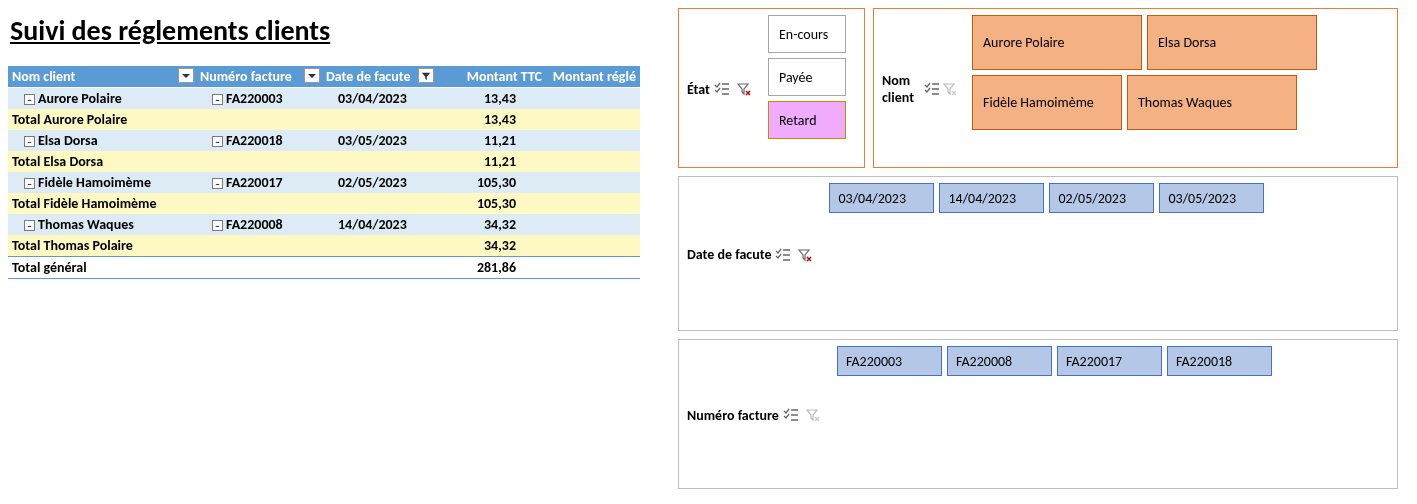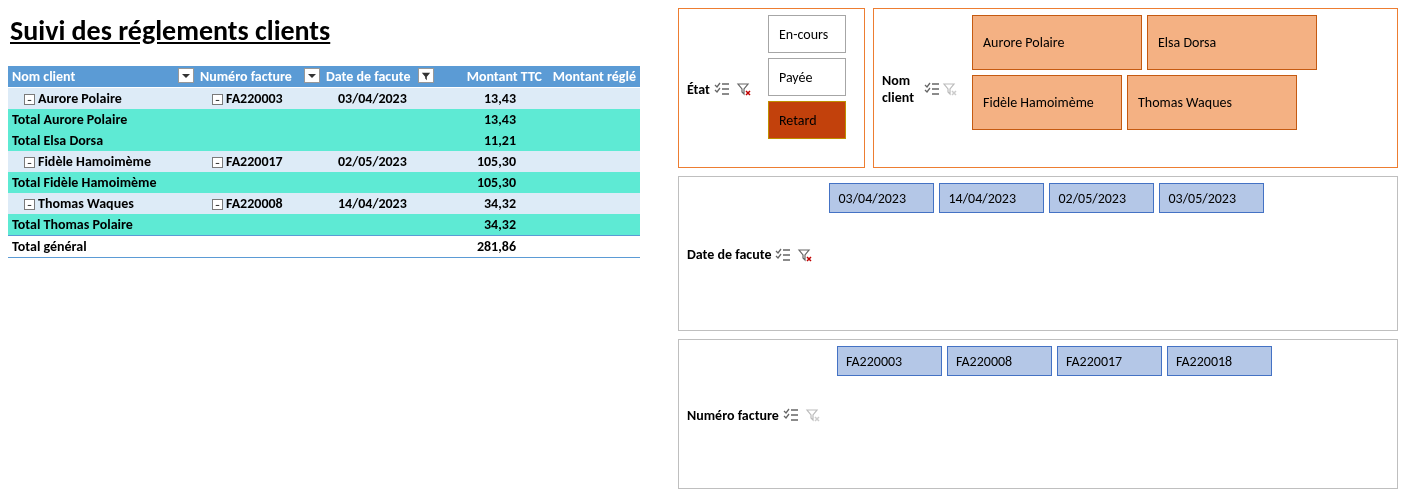--- a/index.html
+++ b/index.html
@@ -80,7 +80,7 @@
     padding: 2px 16px;
   }
   tr.row-subtotal td {
-    background: #5eead4;
+    background: #fef9c3;
     font-weight: bold;
     padding: 2px 4px;
   }

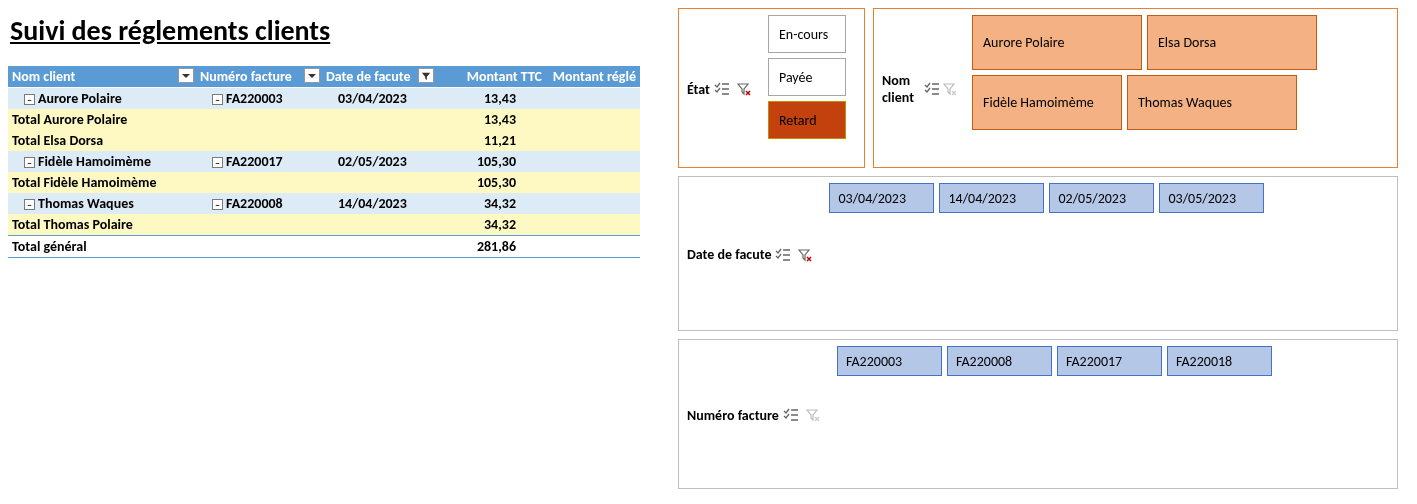--- a/index.html
+++ b/index.html
@@ -140,7 +140,7 @@
   }
   .slicer-item.wide { width: 170px; }
   .slicer-item.yellow {
-    background: #c2410c;
+    background: #f0abfc;
     border-color: #BF8F00;
   }
   .slicer-item.orange-sel {

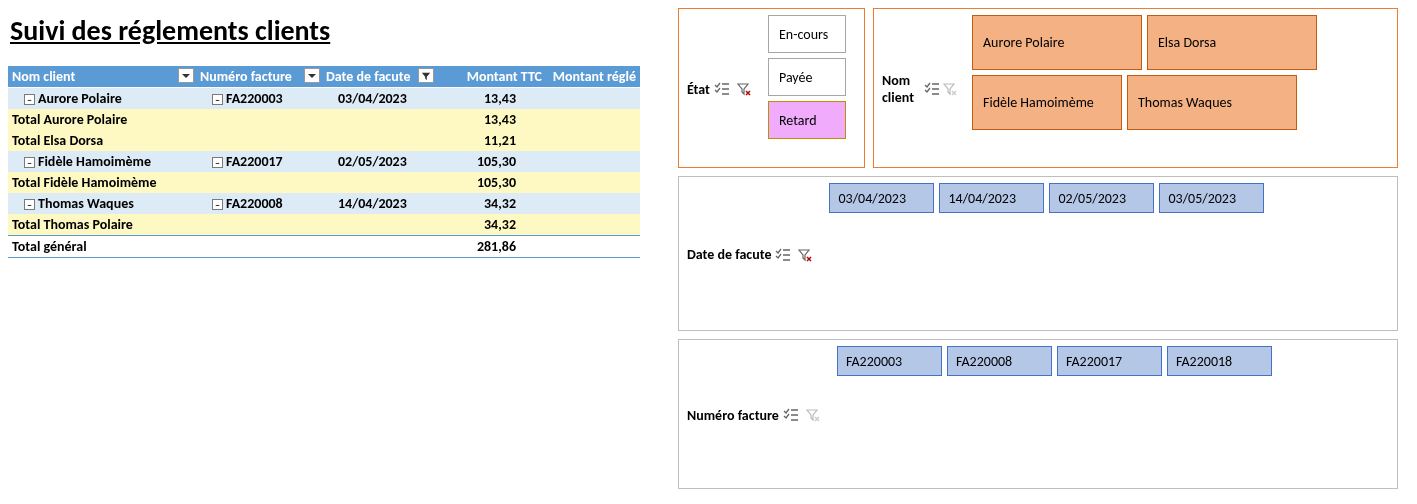--- a/index.html
+++ b/index.html
@@ -228,6 +228,13 @@
           <td class="num-last"></td>
         </tr>
 
+        <tr class="row-group">
+          <td><span class="expand-box">−</span><span>Elsa Dorsa</span></td>
+          <td><span class="expand-box">−</span><span>FA220018</span></td>
+          <td>03/05/2023</td>
+          <td class="num">11,21</td>
+          <td class="num-last"></td>
+        </tr>
         <tr class="row-subtotal">
           <td colspan="3">Total Elsa Dorsa</td>
           <td class="num">11,21</td>

